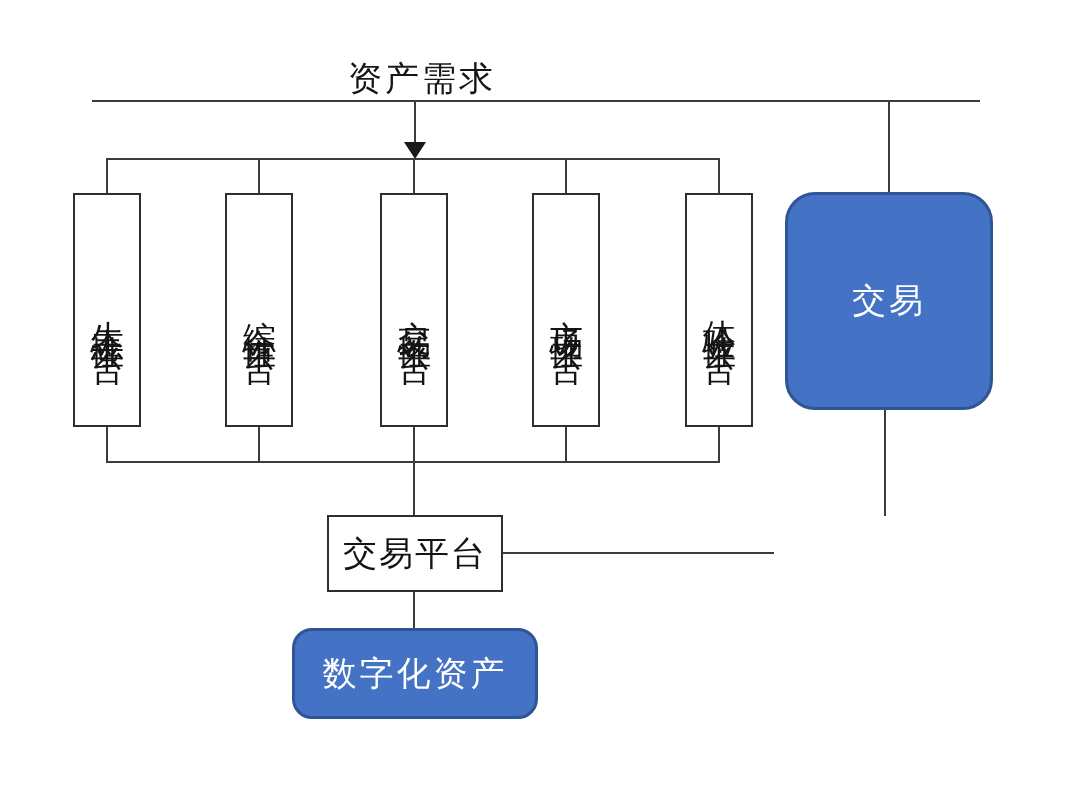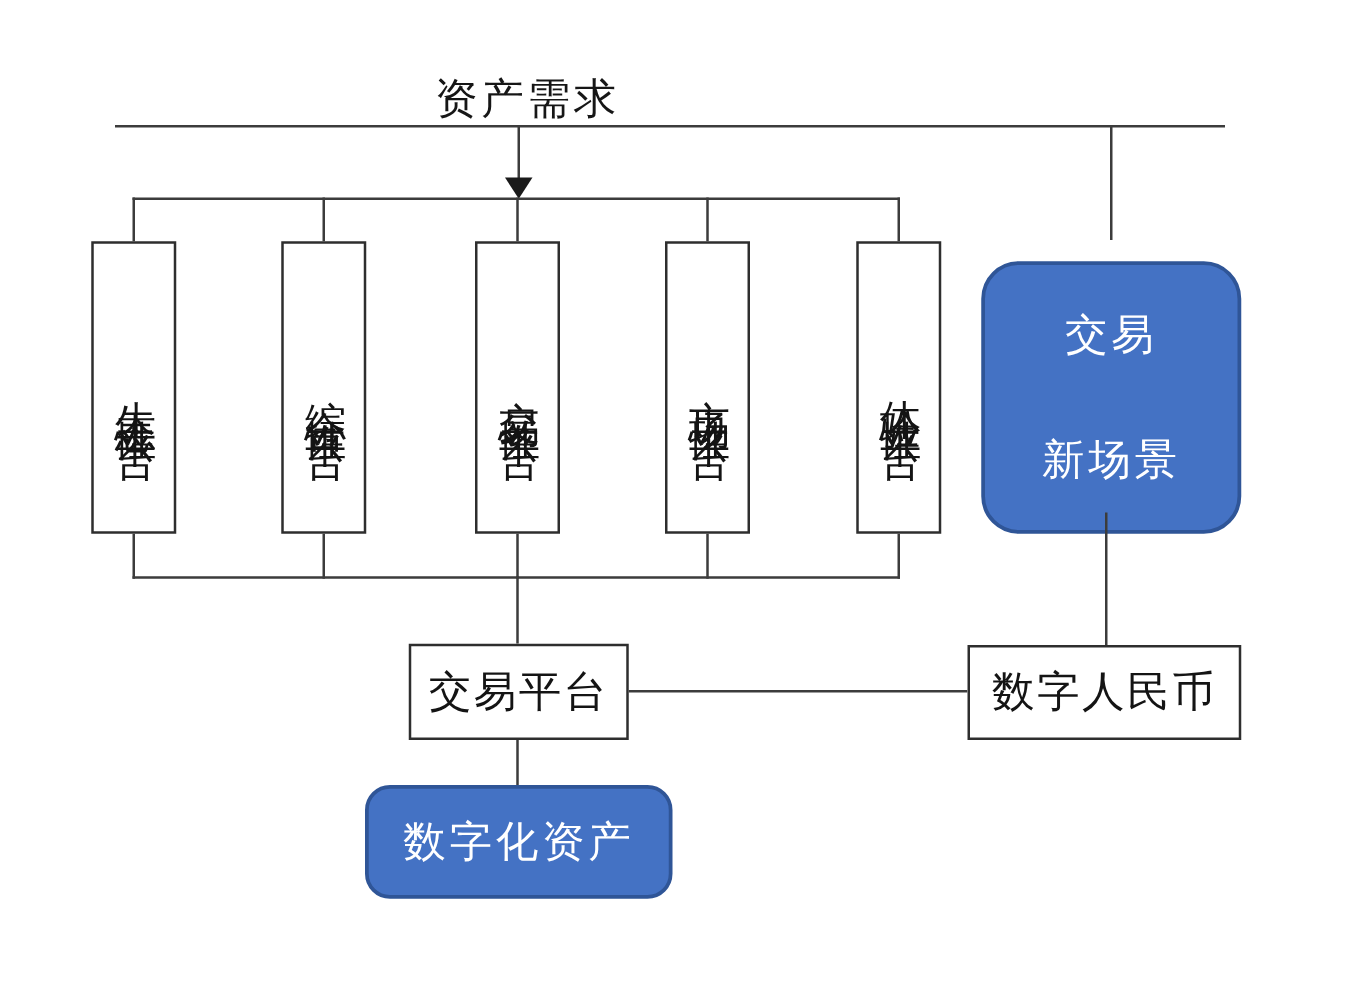--- a/index.html
+++ b/index.html
@@ -100,7 +100,7 @@
     <div class="hlabel">数字人民币</div>
   </div>
 
-  <div class="bluebox" style="left:785px; top:192px; width:208px; height:218px; border-radius:30px; gap:54px;margin-top:17px;">
+  <div class="bluebox" style="left:785px; top:192px; width:208px; height:218px; border-radius:30px; gap:54px;">
     <div class="line">交易</div>
     <div class="line">新场景</div>
   </div>

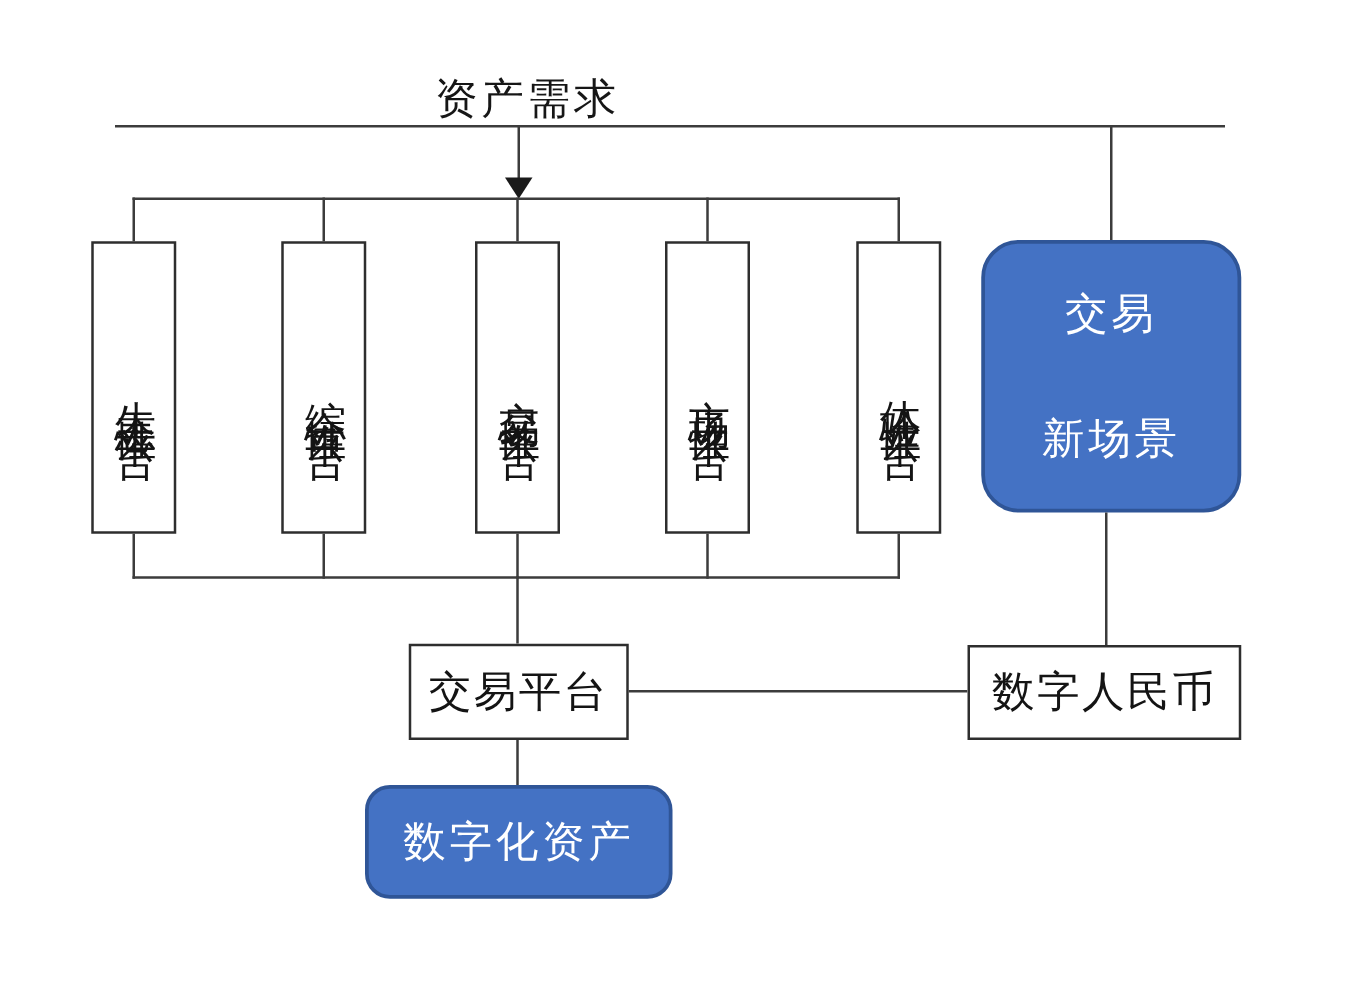--- a/index.html
+++ b/index.html
@@ -102,7 +102,6 @@
 
   <div class="bluebox" style="left:785px; top:192px; width:208px; height:218px; border-radius:30px; gap:54px;">
     <div class="line">交易</div>
-    <div class="line">新场景</div>
   </div>
 
   <div class="vline" style="left:884px; top:410px; height:106px;"></div>

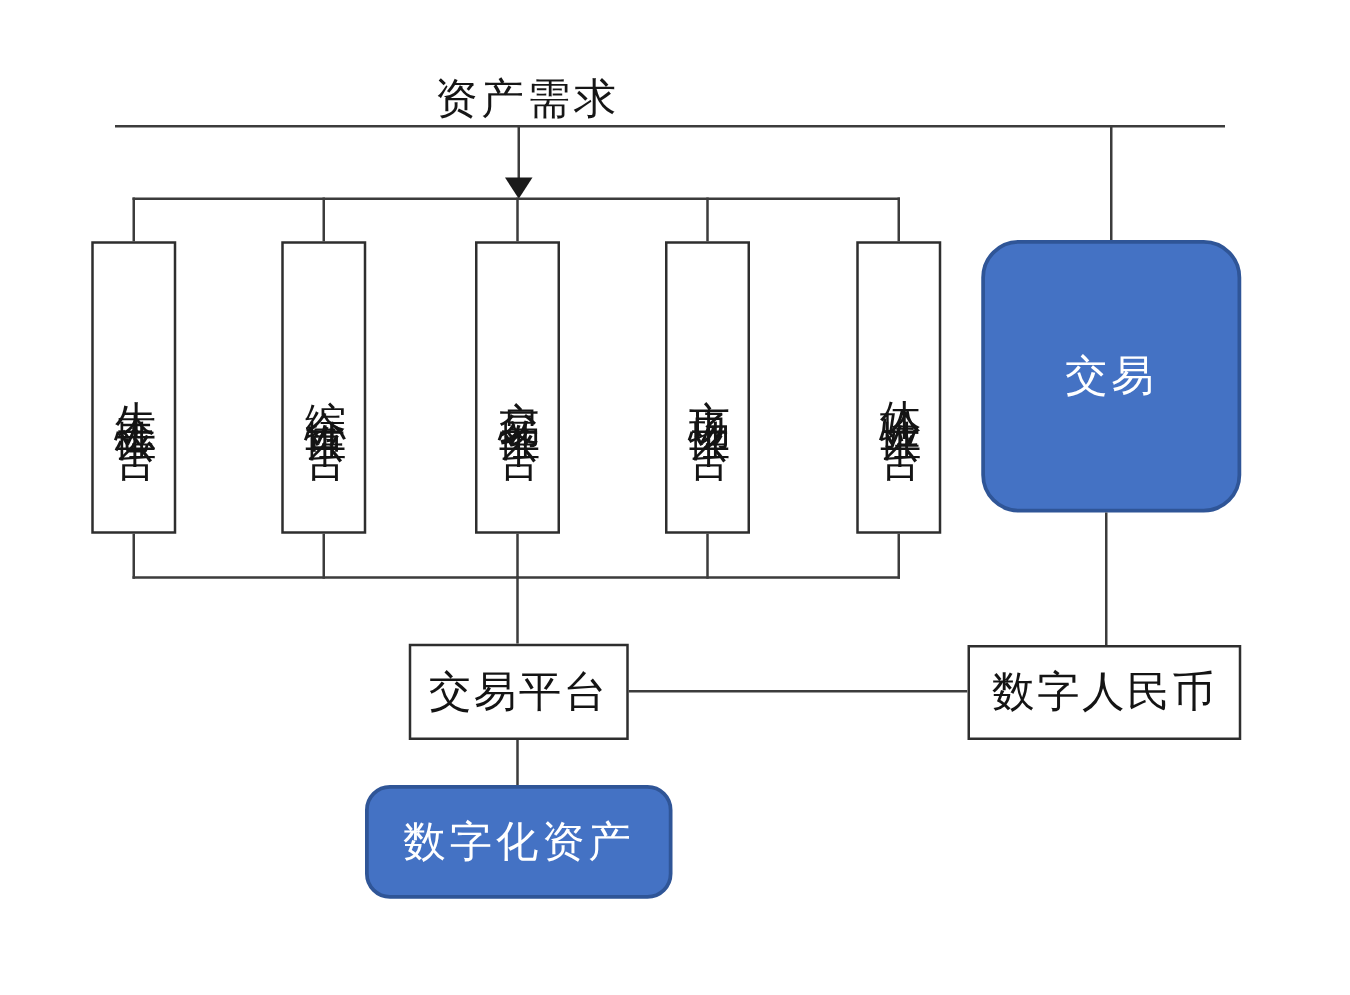--- a/index.html
+++ b/index.html
@@ -96,9 +96,6 @@
 
   <div class="hline" style="left:503px; top:552px; width:271px;"></div>
 
-  <div class="wbox" style="left:774px; top:516px; width:219px; height:76px;">
-    <div class="hlabel">数字人民币</div>
-  </div>
 
   <div class="bluebox" style="left:785px; top:192px; width:208px; height:218px; border-radius:30px; gap:54px;">
     <div class="line">交易</div>

